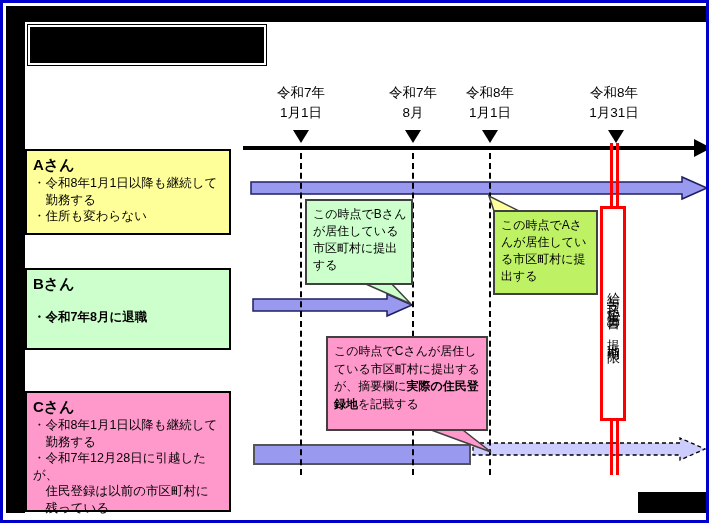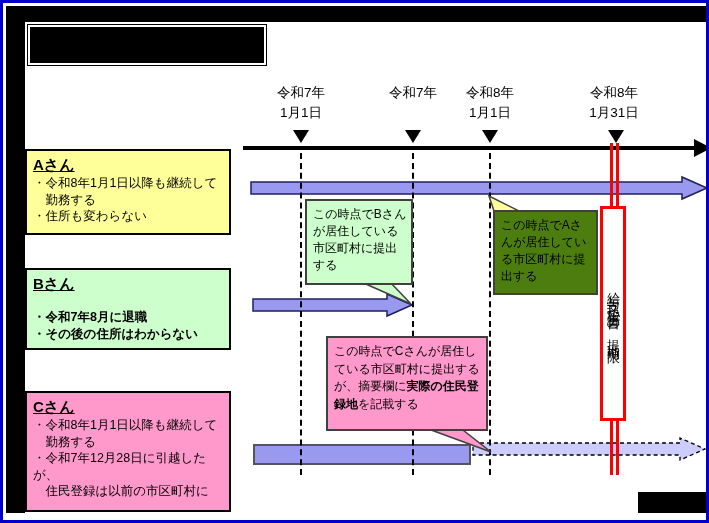--- a/index.html
+++ b/index.html
@@ -95,6 +95,7 @@
   </div>
   <div class="abs date date-2">
     <div>令和7年</div>
+    <div>8月</div>
   </div>
   <div class="abs date date-3">
     <div>令和8年</div>

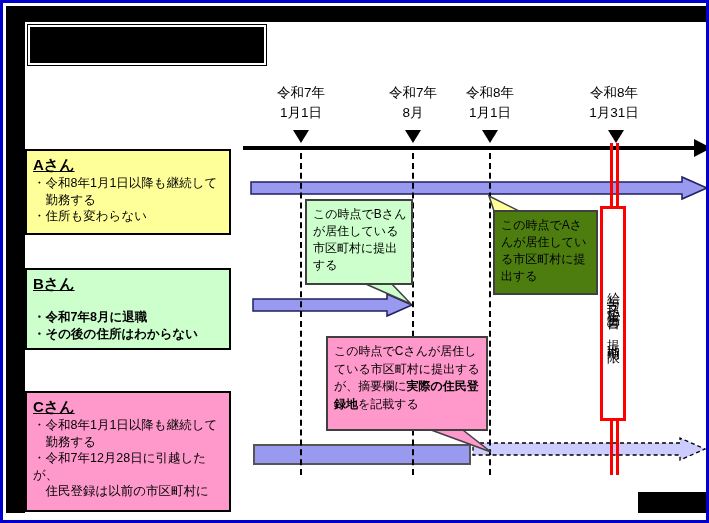--- a/index.html
+++ b/index.html
@@ -45,7 +45,7 @@
   
   .person { left:22px; width:206px; background:#fff; border:2px solid #000;
     padding:4px 5px 5px 6px; z-index:3; color:#000; }
-  .person-name { font-size:15px; font-weight:bold; line-height:20px;text-decoration:underline; }
+  .person-name { font-size:15px; font-weight:bold; line-height:20px; }
   .person-lines { font-size:12.5px; line-height:16.5px; }
   .person-a { top:146px; height:86px; background:#FFFF99; }
   .person-b { top:265px; height:82px; background:#CCFFCC; }

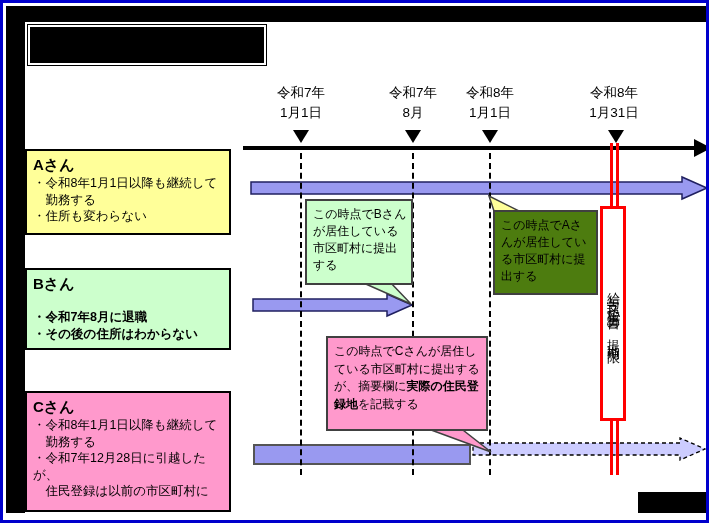--- a/index.html
+++ b/index.html
@@ -64,7 +64,7 @@
   .callout { z-index:6; border:2px solid #404040; padding:5px 4px 4px 6px;
     font-size:12px; line-height:17px; color:#000; }
   .callout-b { left:302px; top:196px; width:108px; height:86px; background:#CCFFCC; }
-  .callout-a { left:490px; top:207px; width:105px; height:85px; background:#4d7c0f; }
+  .callout-a { left:490px; top:207px; width:105px; height:85px; background:#bef264; }
   .callout-c { left:323px; top:333px; width:162px; height:95px; background:#FF99CC; line-height:17.5px; }
   .callout-c b { font-weight:bold; }
   .tail-svg { z-index:4; }

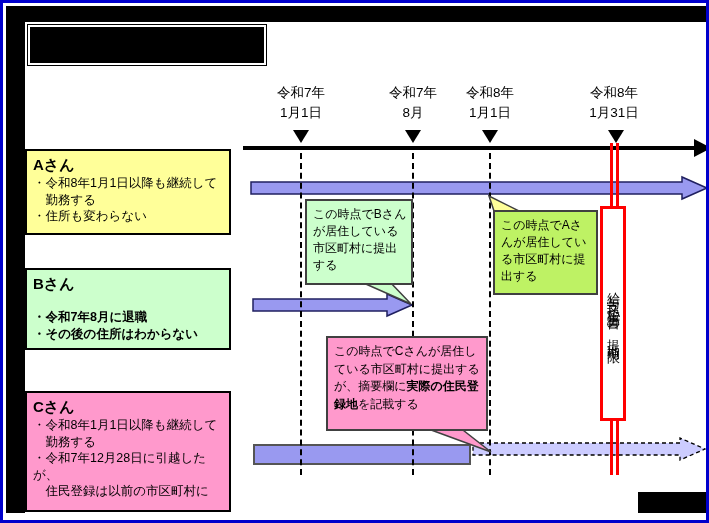--- a/index.html
+++ b/index.html
@@ -170,7 +170,6 @@
     <div class="person-name">Bさん</div>
     <div class="person-lines">
       <div>・令和7年8月に退職</div>
-      <div>・その後の住所はわからない</div>
     </div>
   </div>
 

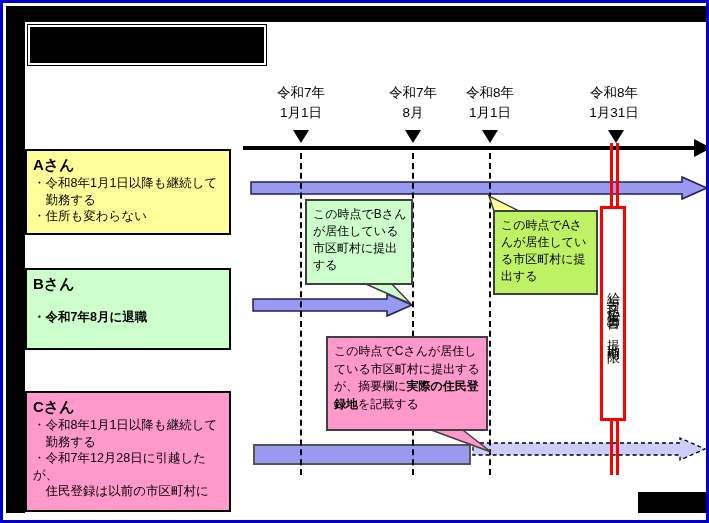--- a/index.html
+++ b/index.html
@@ -181,6 +181,7 @@
       <div>・令和7年12月28日に引越した</div>
       <div>が、</div>
       <div>　住民登録は以前の市区町村に</div>
+      <div>　残っている</div>
     </div>
   </div>
 

